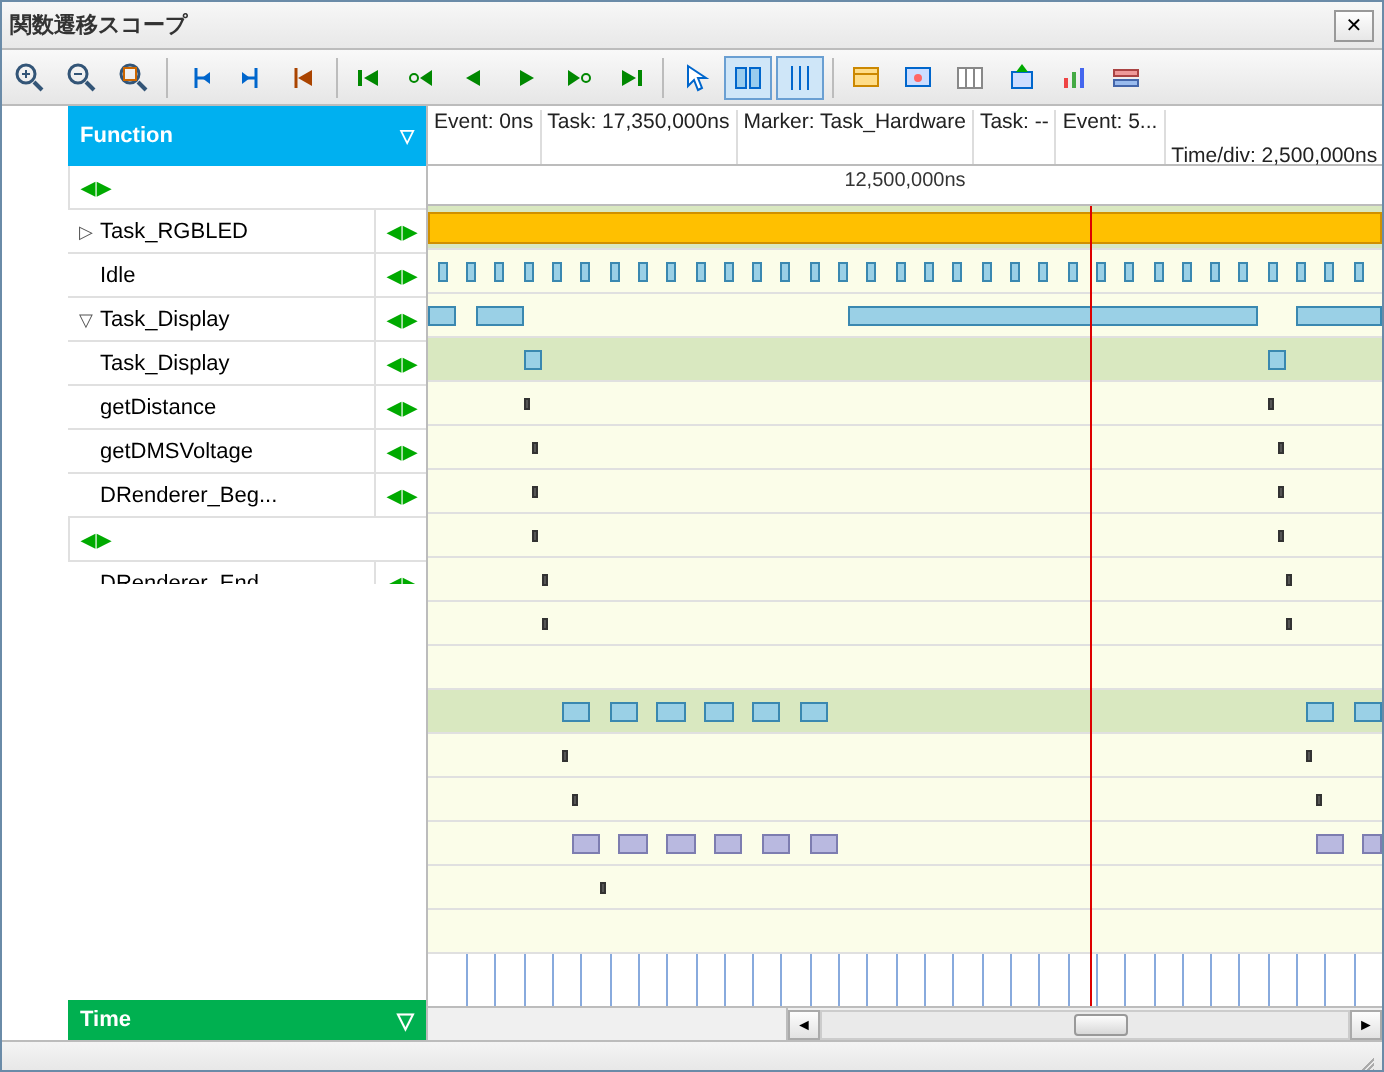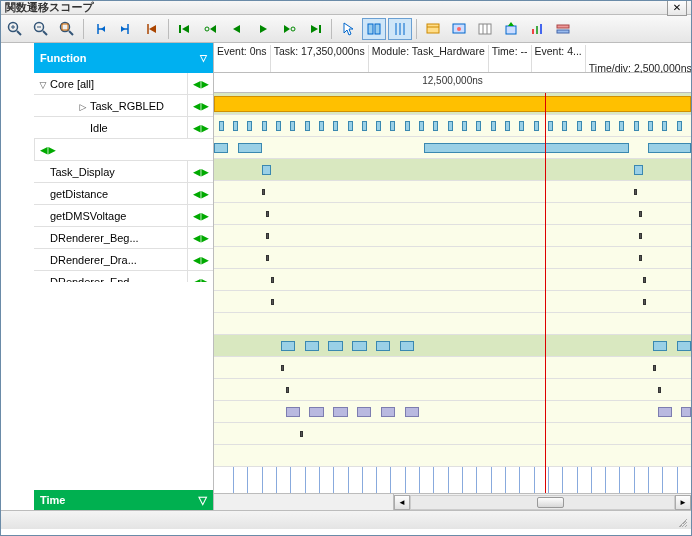--- a/index.html
+++ b/index.html
@@ -4,7 +4,7 @@
 <style>
   * { box-sizing: border-box; }
   body { margin: 0; font-family: "Meiryo UI", "MS UI Gothic", sans-serif; font-size: 11px; background: #fff; width: 692px; height: 536px; overflow: hidden; border: 1px solid #6a8ba8; }
-  .titlebar { height: 14px; background: linear-gradient(#f7f7f7,#e8e8e8); border-bottom: 1px solid #bcbcbc; display: flex; align-items: center; padding: 0 4px; }
+  .titlebar { height: 24px; background: linear-gradient(#f7f7f7,#e8e8e8); border-bottom: 1px solid #bcbcbc; display: flex; align-items: center; padding: 0 4px; }
   .titlebar .title { flex: 1; font-weight: bold; color: #333; }
   .titlebar .close { width: 20px; height: 16px; border: 1px solid #999; background: linear-gradient(#fefefe,#e7e7e7); display:flex; align-items:center; justify-content:center; font-size:10px; cursor:pointer; }
   .toolbar { height: 28px; background: linear-gradient(#f9f9f9,#e6e6e6); border-bottom: 1px solid #bcbcbc; display: flex; align-items: center; padding: 0 2px; gap: 2px; }

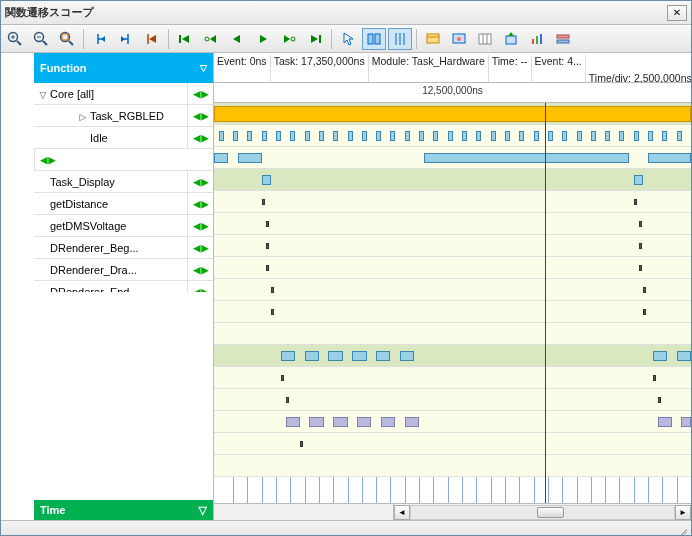--- a/index.html
+++ b/index.html
@@ -289,7 +289,7 @@
     <div class="infobar">
       <div class="cell">Event: 0ns</div>
       <div class="cell">Task: 17,350,000ns</div>
-      <div class="cell">Module: Task_Hardware</div>
+      <div class="cell">Marker: Task_Hardware</div>
       <div class="cell">Time: --</div>
       <div class="cell">Event: 4...</div>
       <div class="cell last">

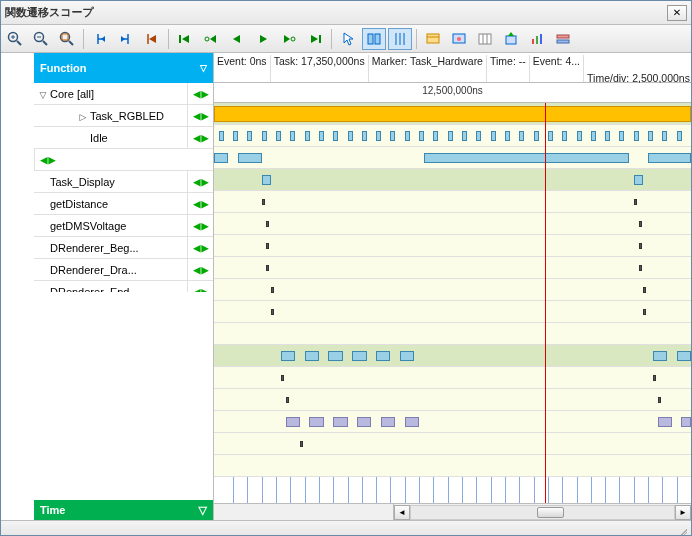--- a/index.html
+++ b/index.html
@@ -290,7 +290,7 @@
       <div class="cell">Event: 0ns</div>
       <div class="cell">Task: 17,350,000ns</div>
       <div class="cell">Marker: Task_Hardware</div>
-      <div class="cell">Time: --</div>
+      <div class="cell">Task: --</div>
       <div class="cell">Event: 4...</div>
       <div class="cell last">
         <div>Time/div: 2,500,000ns</div>

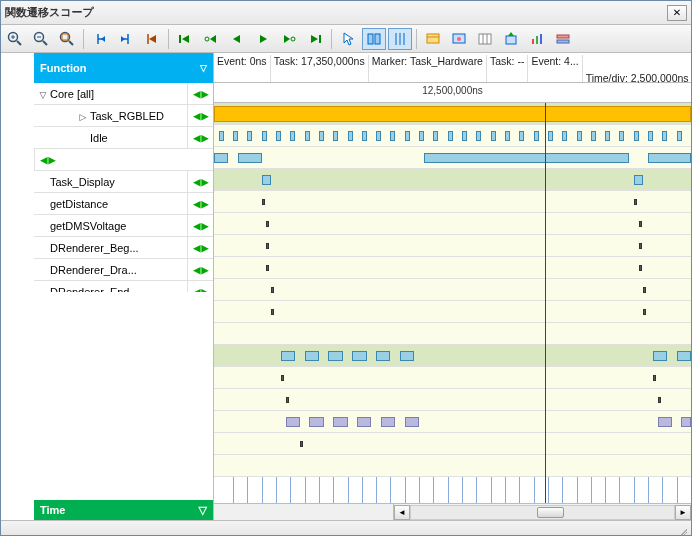--- a/index.html
+++ b/index.html
@@ -291,7 +291,7 @@
       <div class="cell">Task: 17,350,000ns</div>
       <div class="cell">Marker: Task_Hardware</div>
       <div class="cell">Task: --</div>
-      <div class="cell">Event: 4...</div>
+      <div class="cell">Event: 5...</div>
       <div class="cell last">
         <div>Time/div: 2,500,000ns</div>
       </div>

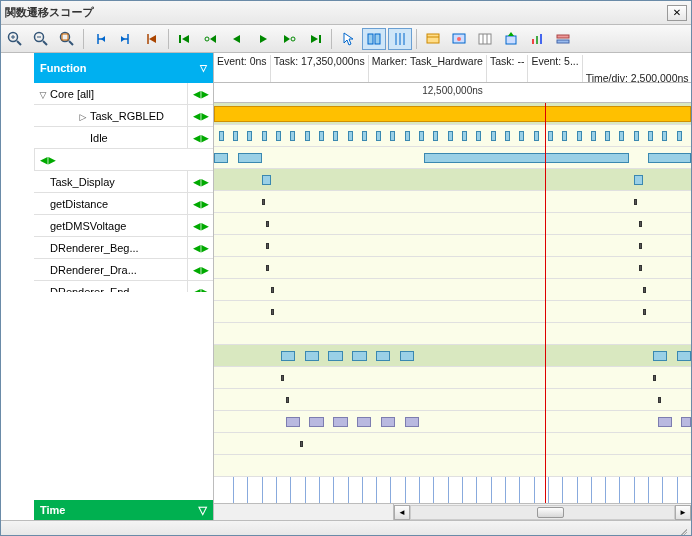--- a/index.html
+++ b/index.html
@@ -209,7 +209,6 @@
     </div>
     <div class="tree" id="tree">
         <div class="row">
-          <div class="label indent1"><span class="expander">▽</span>Core [all]</div>
           <div class="nav">
             <span class="marker green">◀</span>
             <span class="marker green">▶</span>

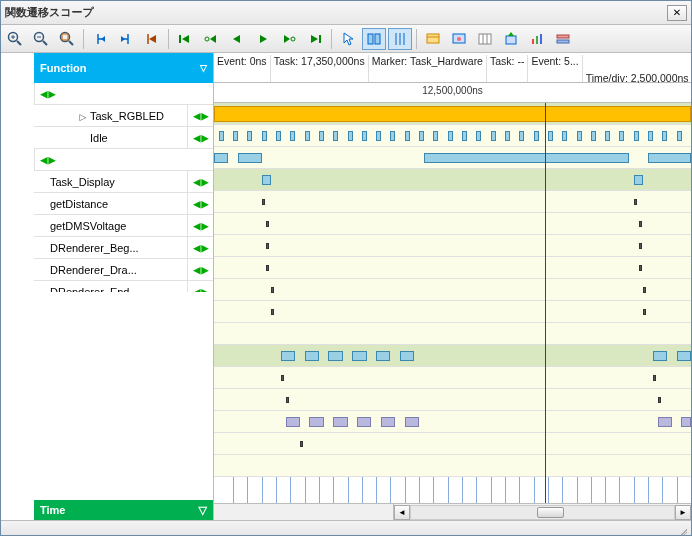--- a/index.html
+++ b/index.html
@@ -23,7 +23,7 @@
   .row .nav { width:26px; display:flex; align-items:center; justify-content:center; gap:2px; border-left:1px solid #e0e0e0; height:100%; }
   .marker.green { color:#0a0; font-size:9px; font-weight:bold; letter-spacing:-1px;}
   .indent1 { padding-left: 6px; }
-  .indent2 { padding-left: 18px; margin-left: 40px; }
+  .indent2 { padding-left: 18px; }
   .indent3 { padding-left: 28px; }
   .expander { display:inline-block; width:10px; text-align:center; color:#555; font-size:9px; margin-right:2px;}
   .none-head { height:20px; background:#00b050; color:#fff; display:flex; align-items:center; padding:0 6px; font-weight:bold; justify-content:space-between; }

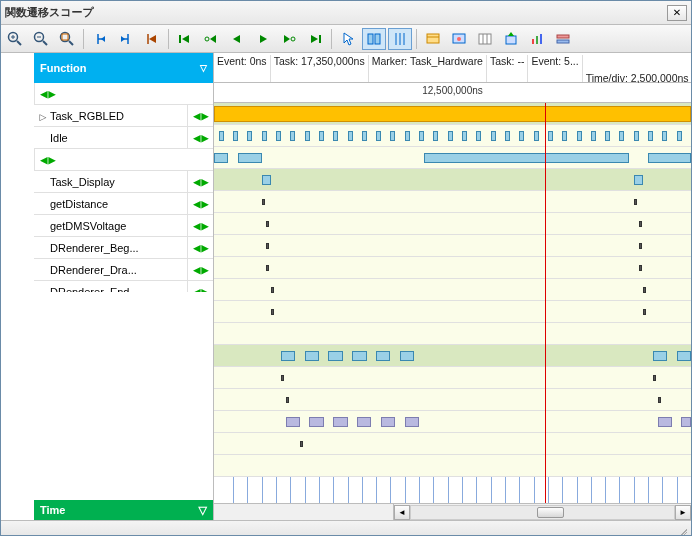--- a/index.html
+++ b/index.html
@@ -229,6 +229,7 @@
           </div>
         </div>
         <div class="row">
+          <div class="label indent2"><span class="expander">▽</span>Task_Display</div>
           <div class="nav">
             <span class="marker green">◀</span>
             <span class="marker green">▶</span>

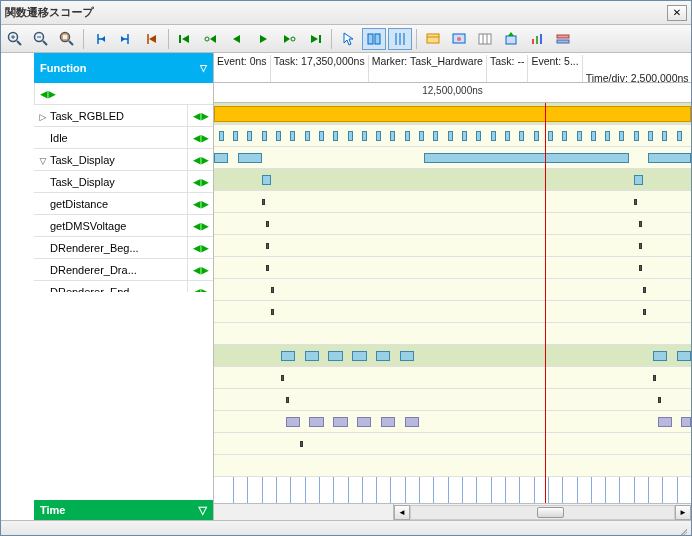--- a/index.html
+++ b/index.html
@@ -264,7 +264,6 @@
           </div>
         </div>
         <div class="row">
-          <div class="label indent3"><span class="expander"></span>DRenderer_Dra...</div>
           <div class="nav">
             <span class="marker green">◀</span>
             <span class="marker green">▶</span>

